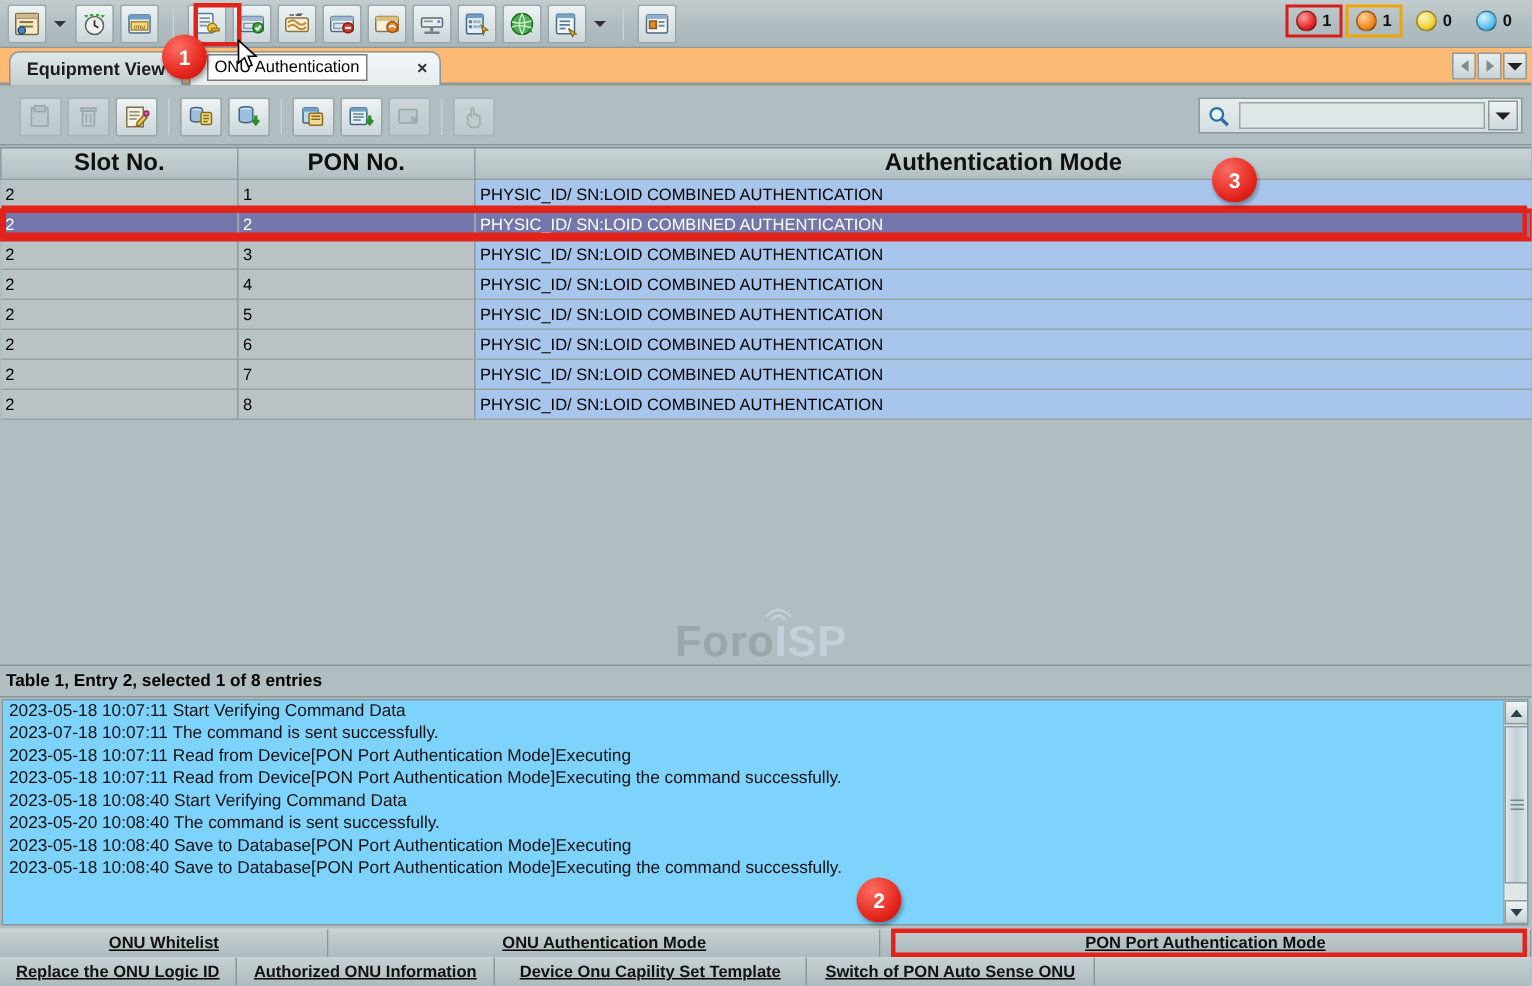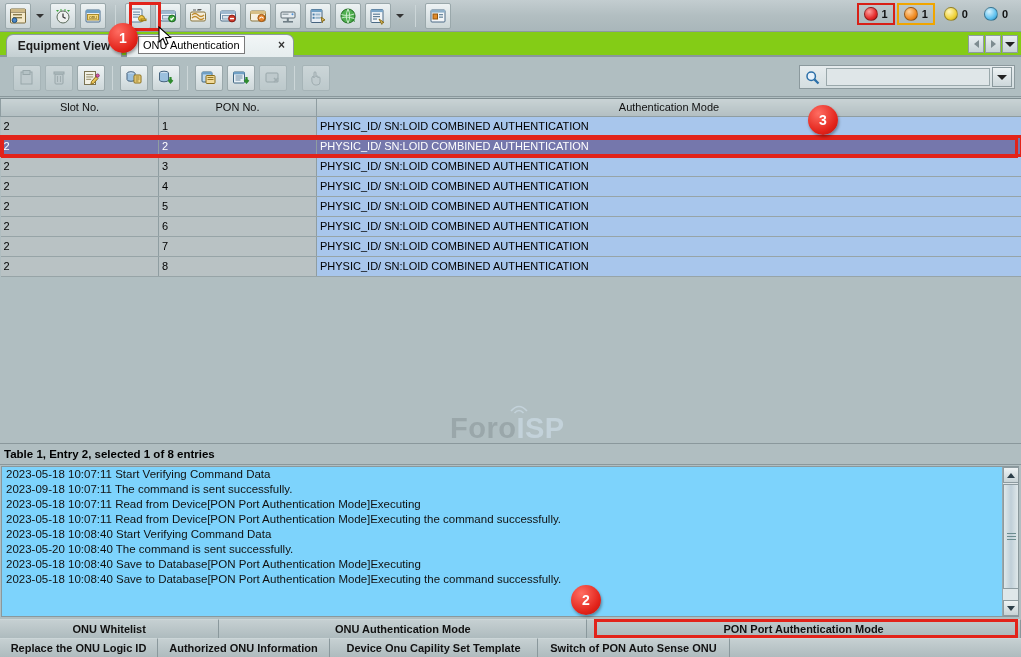--- a/index.html
+++ b/index.html
@@ -86,7 +86,7 @@
   .tabstrip {
     position: absolute; left: 0; top: 32px;
     width: 1021px; height: 25px;
-    background: #84cc16;
+    background: #fdba74;
     border-bottom: 2px solid #8a989c;
   }
   .tab {

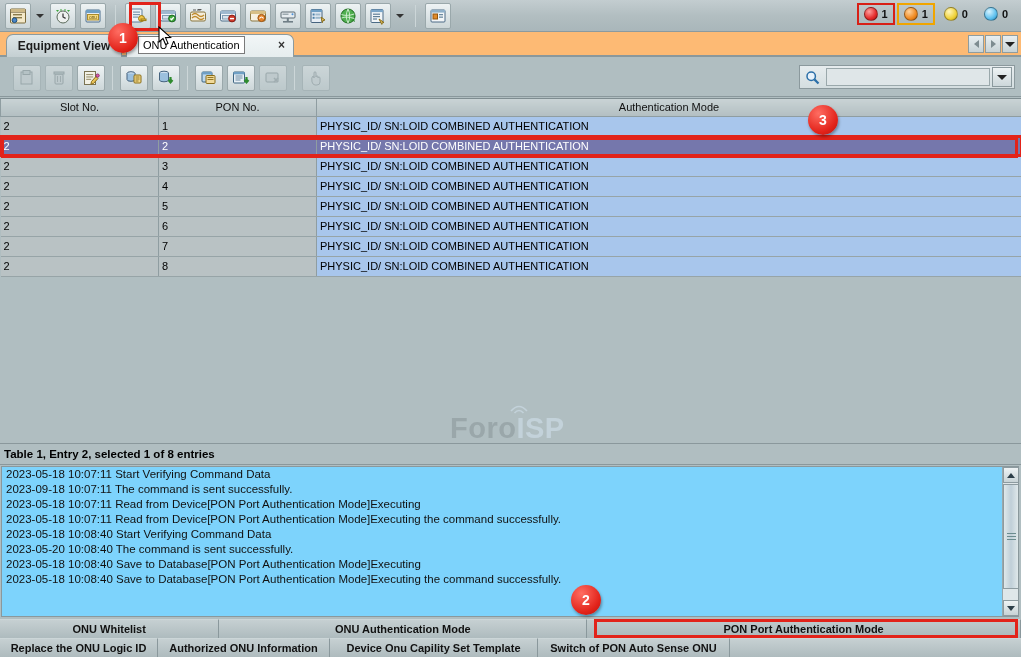--- a/index.html
+++ b/index.html
@@ -200,8 +200,8 @@
     background: linear-gradient(to bottom,#c9d3d5,#b3bfc2);
     border: 1px solid #8f9da1;
     border-top: none;
-    font-size: 11px;
-    font-weight: normal;
+    font-size: 16px;
+    font-weight: bold;
     color: #111;
     text-align: center;
   }

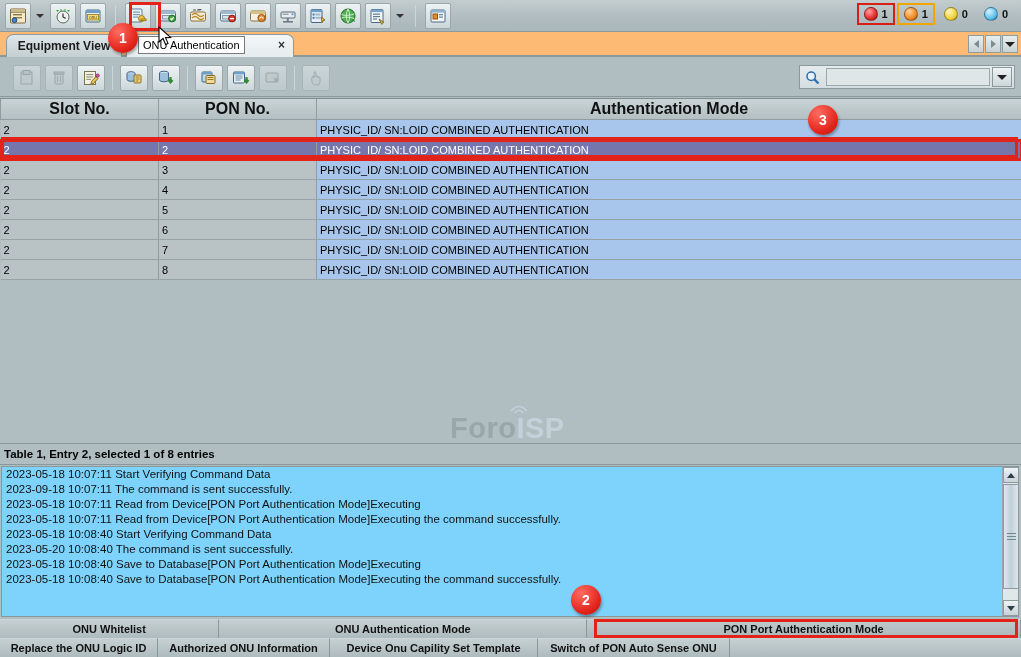--- a/index.html
+++ b/index.html
@@ -705,7 +705,7 @@
 
   <div class="logpanel">
     <div class="logline">2023-05-18 10:07:11 Start Verifying Command Data</div>
-    <div class="logline">2023-09-18 10:07:11 The command is sent successfully.</div>
+    <div class="logline">2023-07-18 10:07:11 The command is sent successfully.</div>
     <div class="logline">2023-05-18 10:07:11 Read from Device[PON Port Authentication Mode]Executing</div>
     <div class="logline">2023-05-18 10:07:11 Read from Device[PON Port Authentication Mode]Executing the command successfully.</div>
     <div class="logline">2023-05-18 10:08:40 Start Verifying Command Data</div>

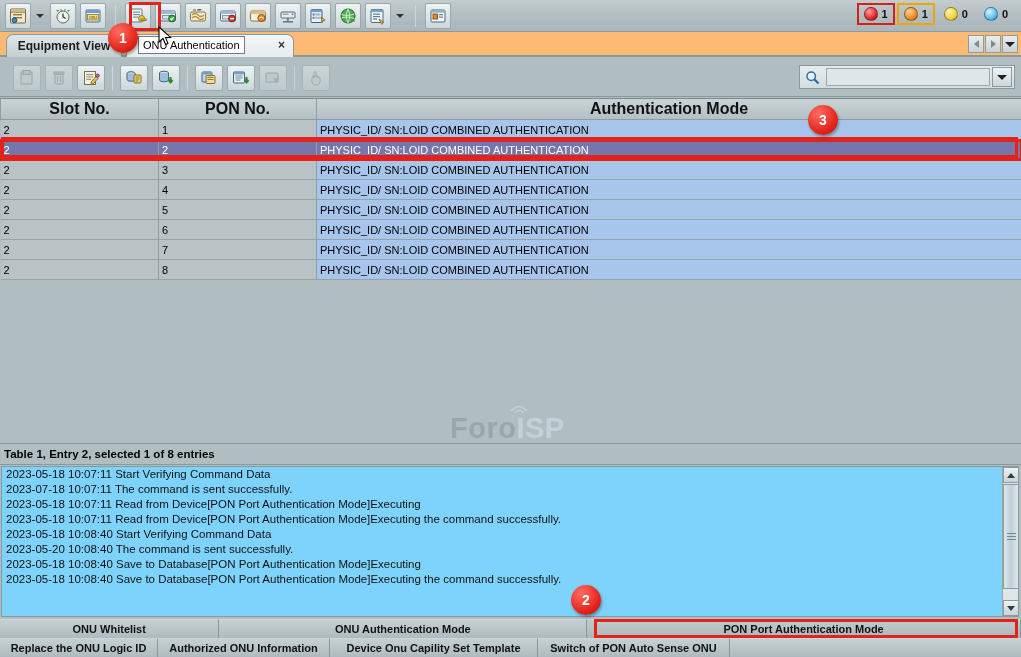--- a/index.html
+++ b/index.html
@@ -301,7 +301,7 @@
     width: 1021px; height: 38px;
     background: #b0bec1;
   }
-  .btab-row { position: absolute; left: 0; width: 1021px; height: 19px; display: flex; }
+  .btab-row { position: absolute; left: 0; width: 1021px; height: 19px; display: flex; text-decoration: underline; }
   .btab-row.r1 { top: 0; }
   .btab-row.r2 { top: 19px; }
   .btab {

